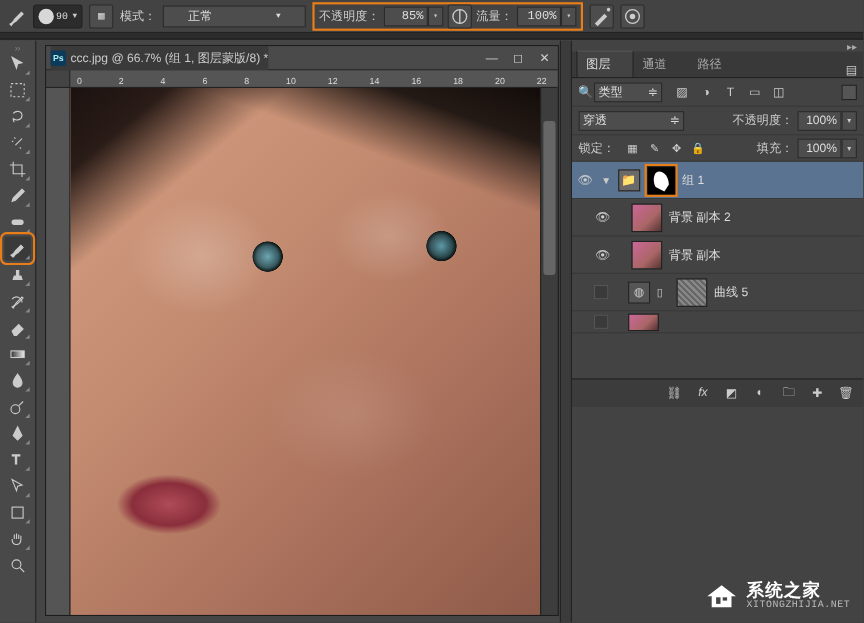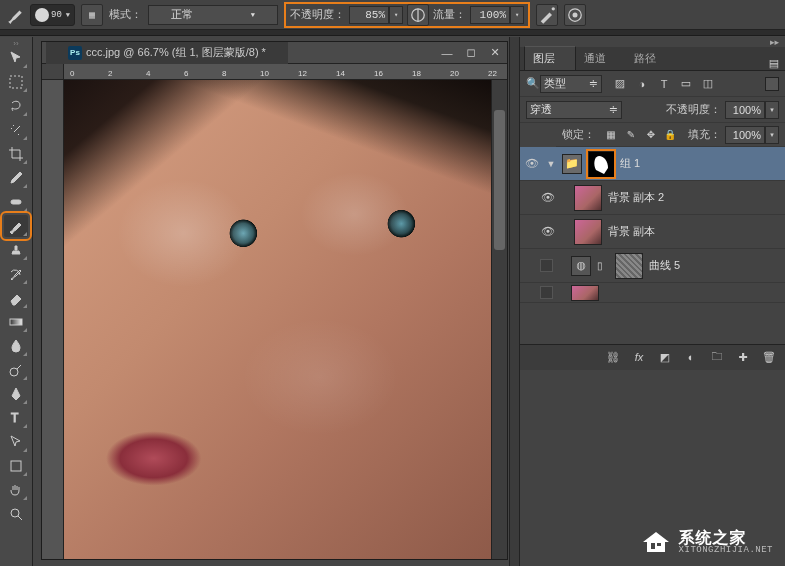--- a/index.html
+++ b/index.html
@@ -32,7 +32,7 @@
 
 .doc { position: absolute; left: 41px; top: 41px; width: 467px; height: 519px; background: #3a3a3a; border: 1px solid #1c1c1c; display: flex; flex-direction: column; }
 .doc-tabbar { height: 22px; background: #4a4a4a; display: flex; align-items: center; padding-left: 4px; border-bottom: 1px solid #222; }
-.doc-tab { display: flex; align-items: center; gap: 4px; background: #3a3a3a; padding: 2px 22px; height: 22px; }
+.doc-tab { display: flex; align-items: center; gap: 4px; background: #3a3a3a; padding: 2px 0; height: 22px; }
 .doc-tab .ps { width: 14px; height: 14px; background: #0b3a5b; color: #aee; font-size: 8px; font-weight: bold; display: flex; align-items: center; justify-content: center; border-radius: 2px; }
 .doc-tab .title { color: #ccc; font-size: 11px; }
 .doc-tabbar .spacer { flex: 1; }

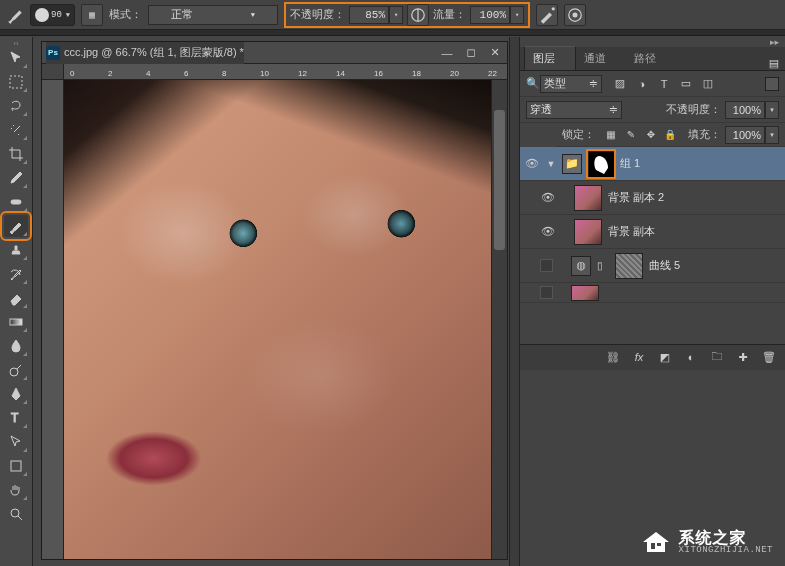--- a/index.html
+++ b/index.html
@@ -72,7 +72,7 @@
 .filter-icons .fi { width: 16px; height: 16px; display: flex; align-items: center; justify-content: center; color: #ccc; font-size: 11px; }
 .lbl { color: #ccc; font-size: 11px; }
 .opacity-combo { display: flex; align-items: center; }
-.lock-row { height: 24px; margin-left: 36px; }
+.lock-row { height: 24px; }
 .lock-row .locks { display: flex; gap: 4px; margin-left: 4px; }
 .lock-row .li { width: 16px; height: 16px; display: flex; align-items: center; justify-content: center; color: #ccc; font-size: 10px; }
 

